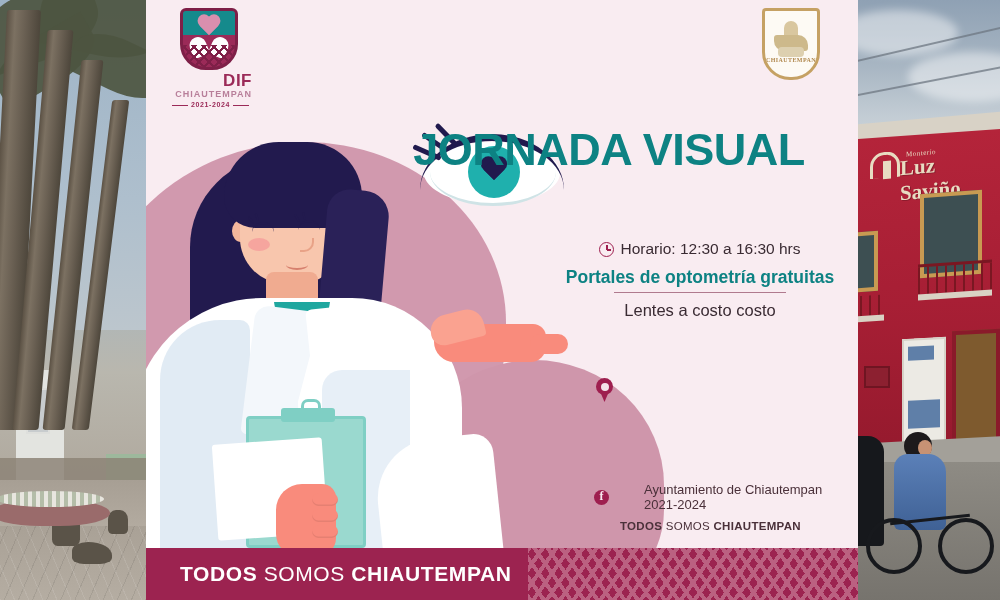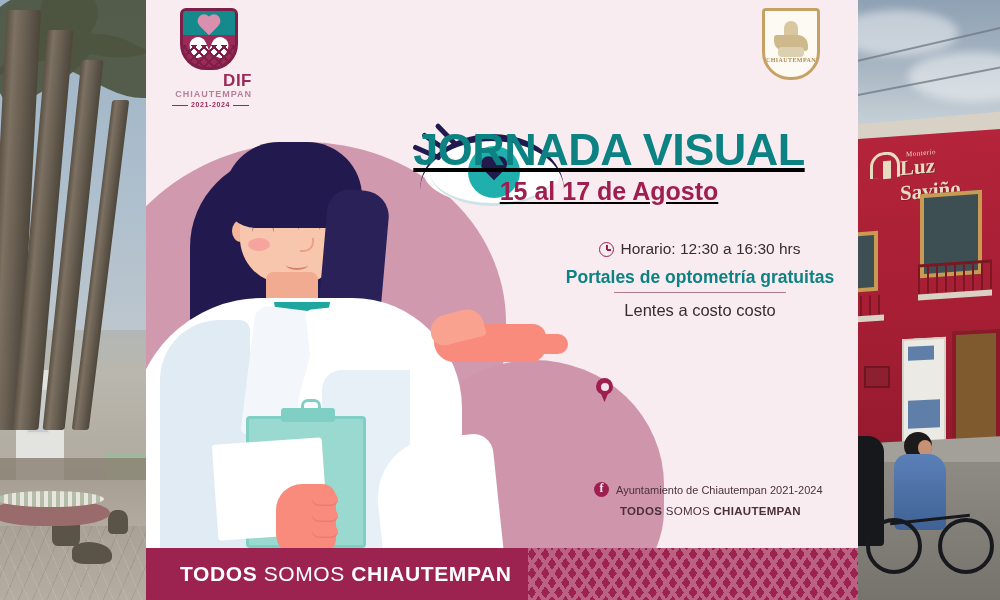--- a/index.html
+++ b/index.html
@@ -162,7 +162,7 @@
     color:#b1894f;letter-spacing:.4px;font-family:"Liberation Serif",serif;}
 
   
-  .headline{position:absolute;left:228px;top:126px;width:470px;text-align:center;text-decoration:underline;}
+  .headline{position:absolute;left:228px;top:126px;width:470px;text-align:center;}
   .h-title{font-size:45px;font-weight:700;color:#0d8283;letter-spacing:-.5px;line-height:48px;white-space:nowrap;}
   .h-sub{font-size:25px;font-weight:700;color:#9e1f4f;line-height:30px;margin-top:2px;}
 

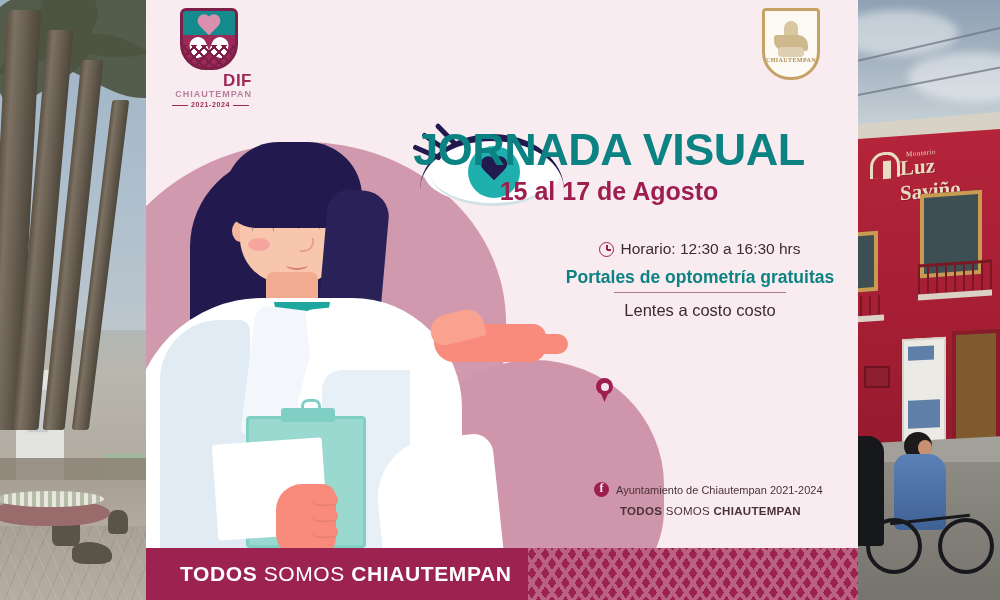--- a/index.html
+++ b/index.html
@@ -438,7 +438,6 @@
 
     <div class="headline">
       <div class="h-title">JORNADA VISUAL</div>
-      <div class="h-sub">15 al 17 de Agosto</div>
     </div>
 
     <div class="info">

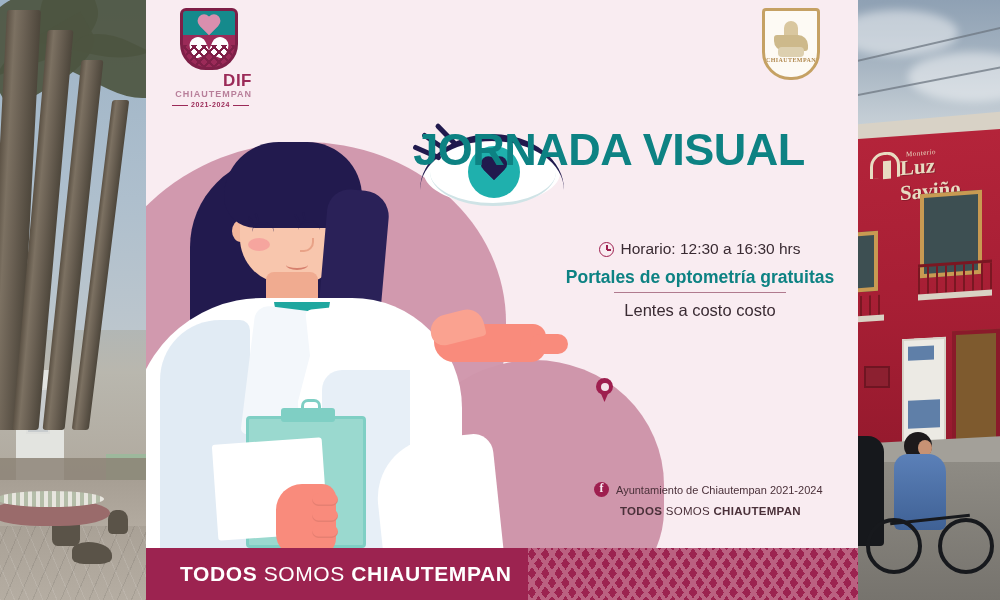--- a/index.html
+++ b/index.html
@@ -193,7 +193,7 @@
   .fb{width:15px;height:15px;border-radius:50%;background:#9e1f4f;position:relative;flex:0 0 auto;}
   .fb:after{content:"f";position:absolute;left:0;top:-1px;width:15px;text-align:center;color:#f7e9ef;
     font-size:12px;font-weight:700;font-family:"Liberation Serif",serif;}
-  .soc-t{font-size:11px;color:#4a3039;}
+  .soc-t{font-size:13px;color:#4a3039;margin-left:28px;}
   .soc-slogan{margin-top:8px;margin-left:26px;font-size:11.5px;color:#4a3039;letter-spacing:.3px;}
   .soc-slogan b{font-weight:700;}
 

